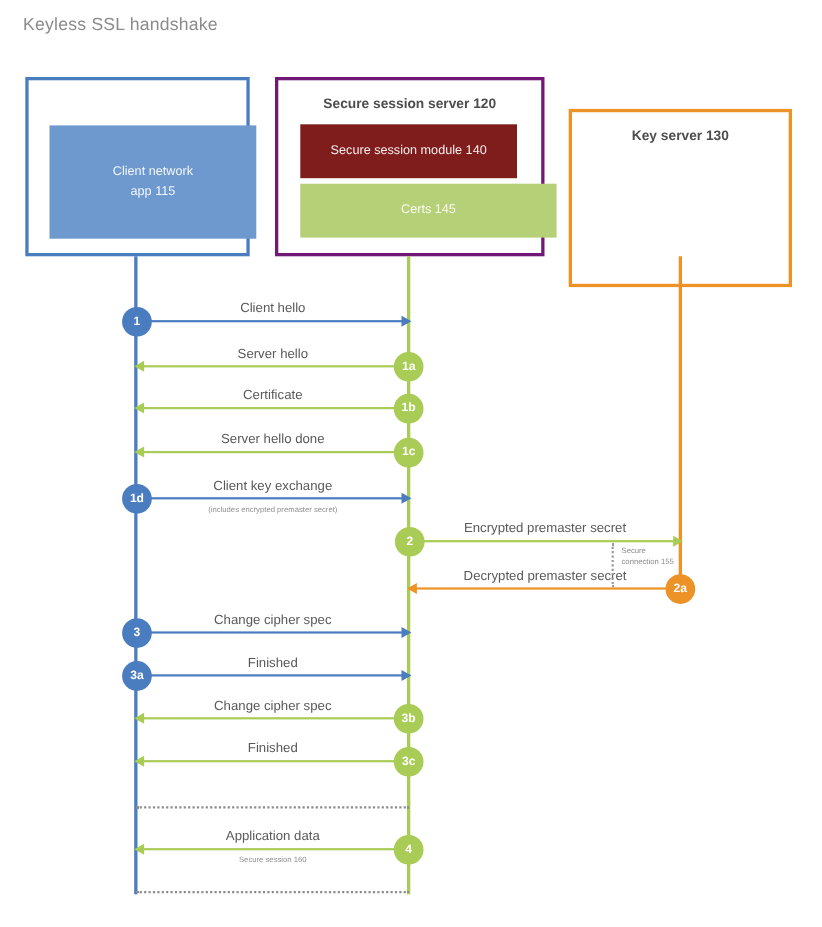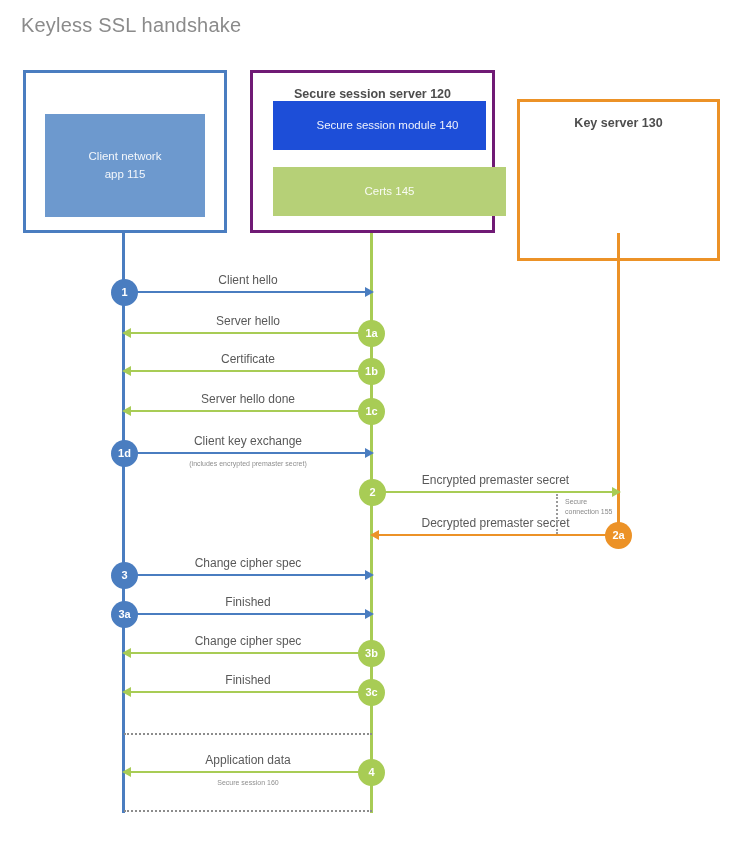--- a/index.html
+++ b/index.html
@@ -12,7 +12,7 @@
   }
   .diagram-title{
     position:absolute;left:21px;top:14px;
-    font-size:20px;color:#8b8b8b;letter-spacing:.2px;
+    font-size:16px;color:#8b8b8b;letter-spacing:.2px;
   }
   
   .actor{position:absolute;background:#fff;box-sizing:border-box;}

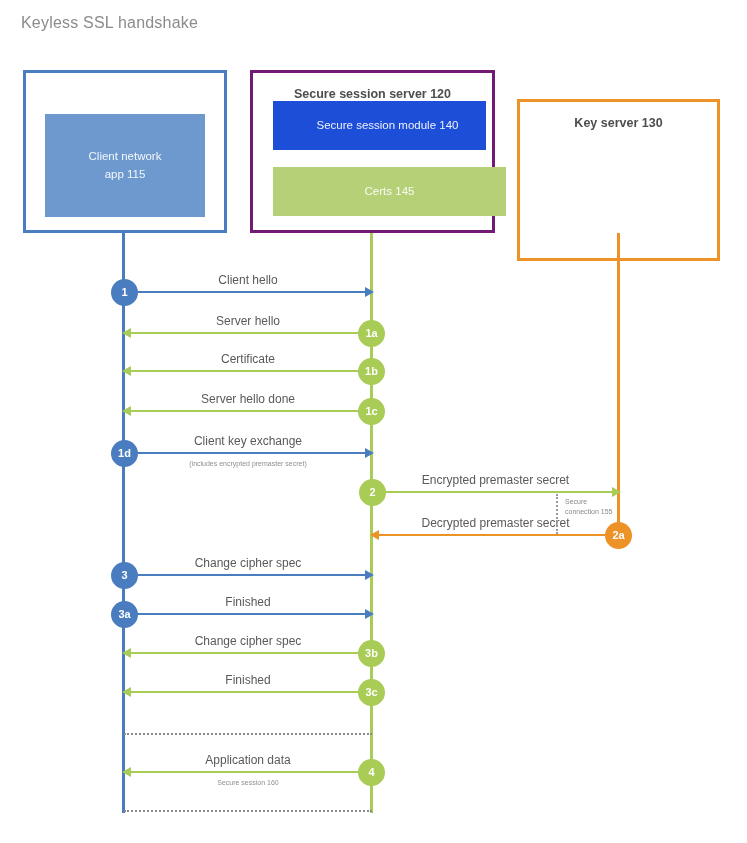--- a/index.html
+++ b/index.html
@@ -28,7 +28,7 @@
   #actor-client{left:23px;top:70px;width:204px;height:163px;border:3px solid #4a7dc0;}
   #actor-client .component{left:19px;top:41px;width:160px;height:103px;background:#6d99ce;}
   #actor-server{left:250px;top:70px;width:245px;height:163px;border:3px solid #701a75;}
-  #actor-server .component.c1{left:20px;top:28px;width:197px;height:49px;background:#1d4ed8;padding-left:16px;}
+  #actor-server .component.c1{left:20px;top:40px;width:197px;height:49px;background:#7f1d1d;}
   #actor-server .component.c2{left:20px;top:94px;width:233px;height:49px;background:#b6d077;}
   #actor-key{left:517px;top:71px;width:203px;height:162px;border:3px solid #ec9227;margin-top:28px;}
   #actor-key .component{left:18px;top:39px;width:160px;height:103px;background:#e3a259;}

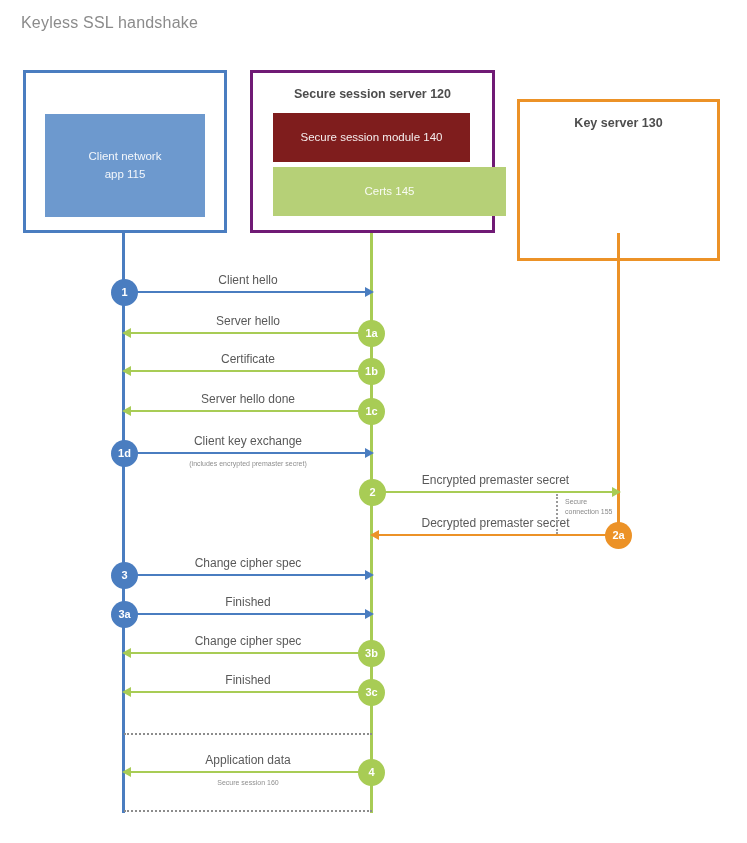--- a/index.html
+++ b/index.html
@@ -26,7 +26,7 @@
     white-space:pre-line;line-height:1.5;
   }
   #actor-client{left:23px;top:70px;width:204px;height:163px;border:3px solid #4a7dc0;}
-  #actor-client .component{left:19px;top:41px;width:160px;height:103px;background:#6d99ce;}
+  #actor-client .component{left:19px;top:41px;width:188px;height:103px;background:#6d99ce;}
   #actor-server{left:250px;top:70px;width:245px;height:163px;border:3px solid #701a75;}
   #actor-server .component.c1{left:20px;top:40px;width:197px;height:49px;background:#7f1d1d;}
   #actor-server .component.c2{left:20px;top:94px;width:233px;height:49px;background:#b6d077;}

